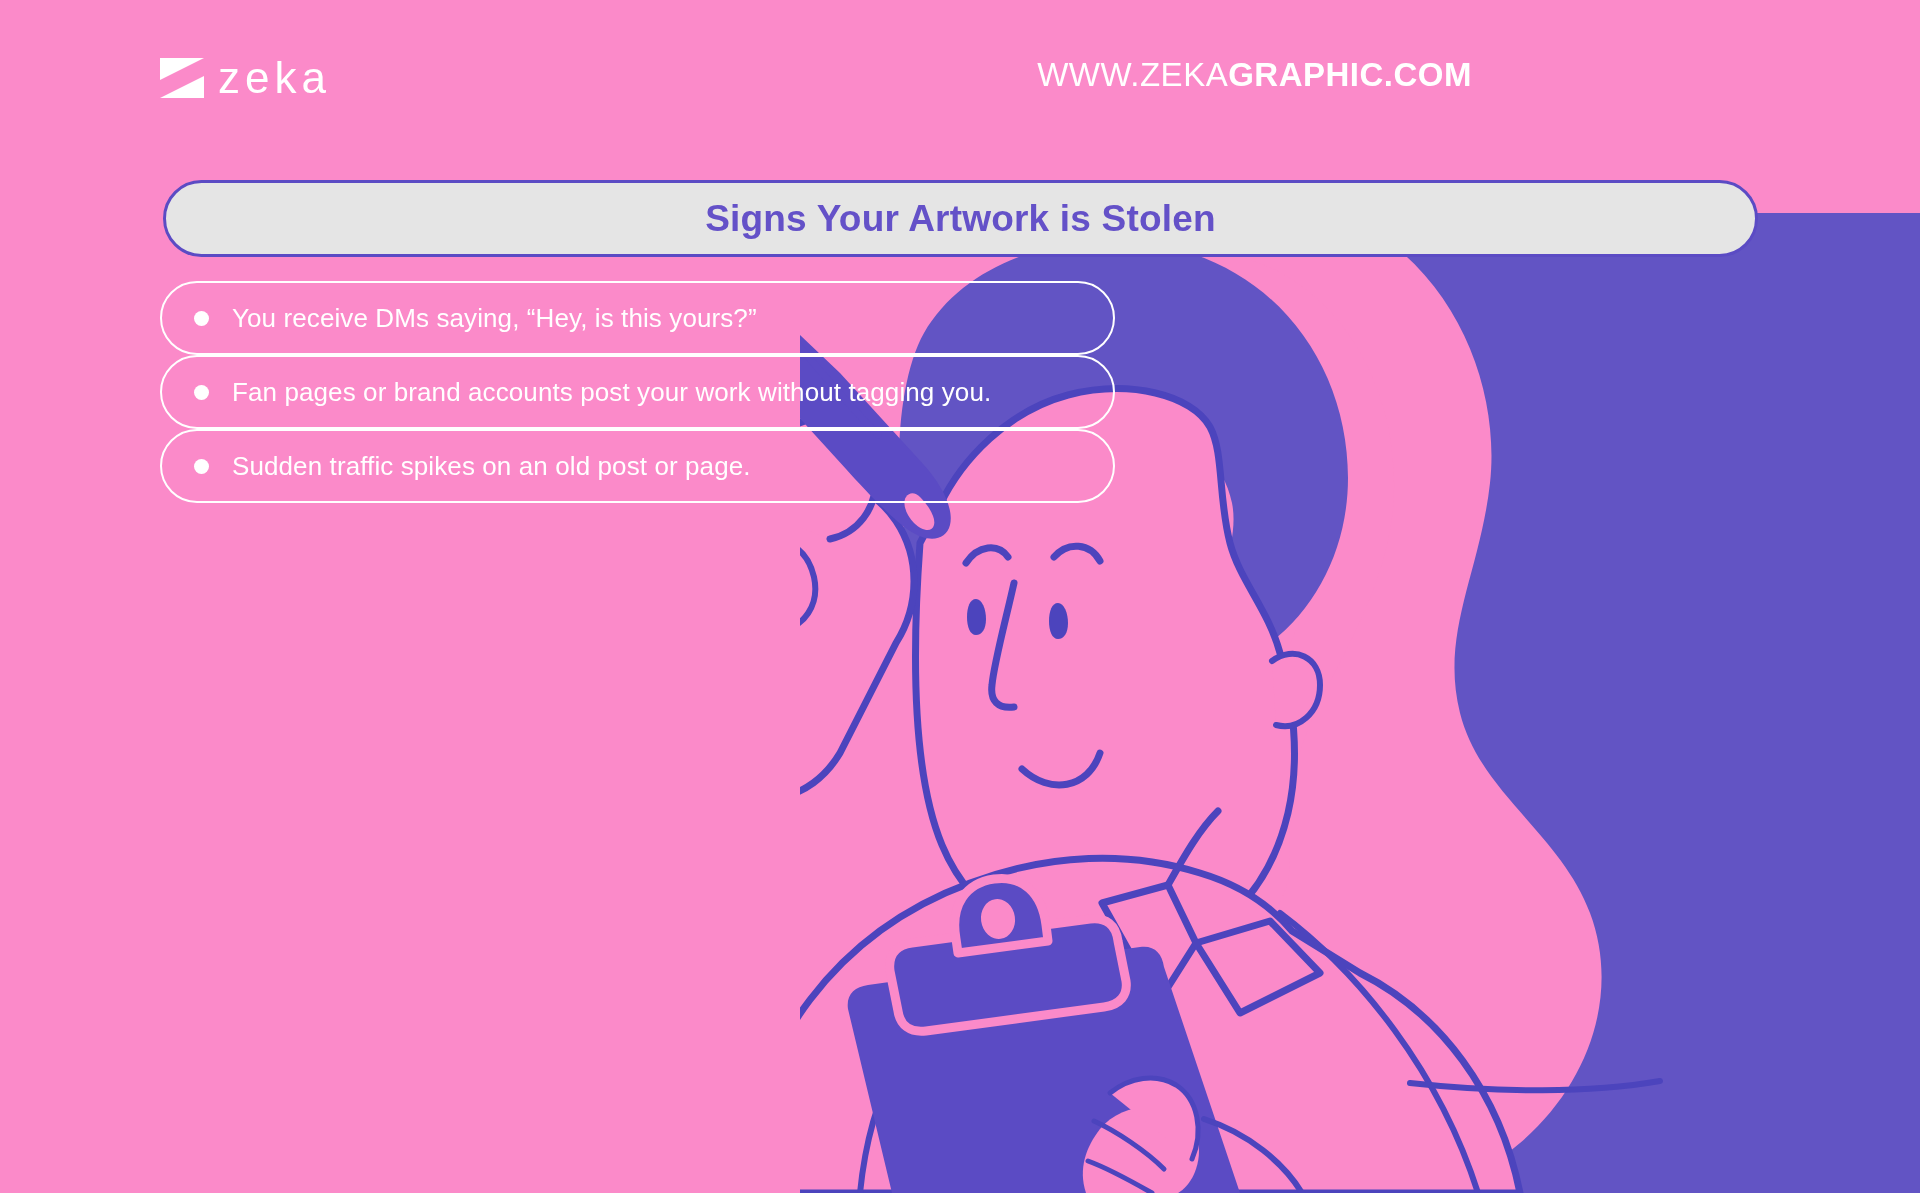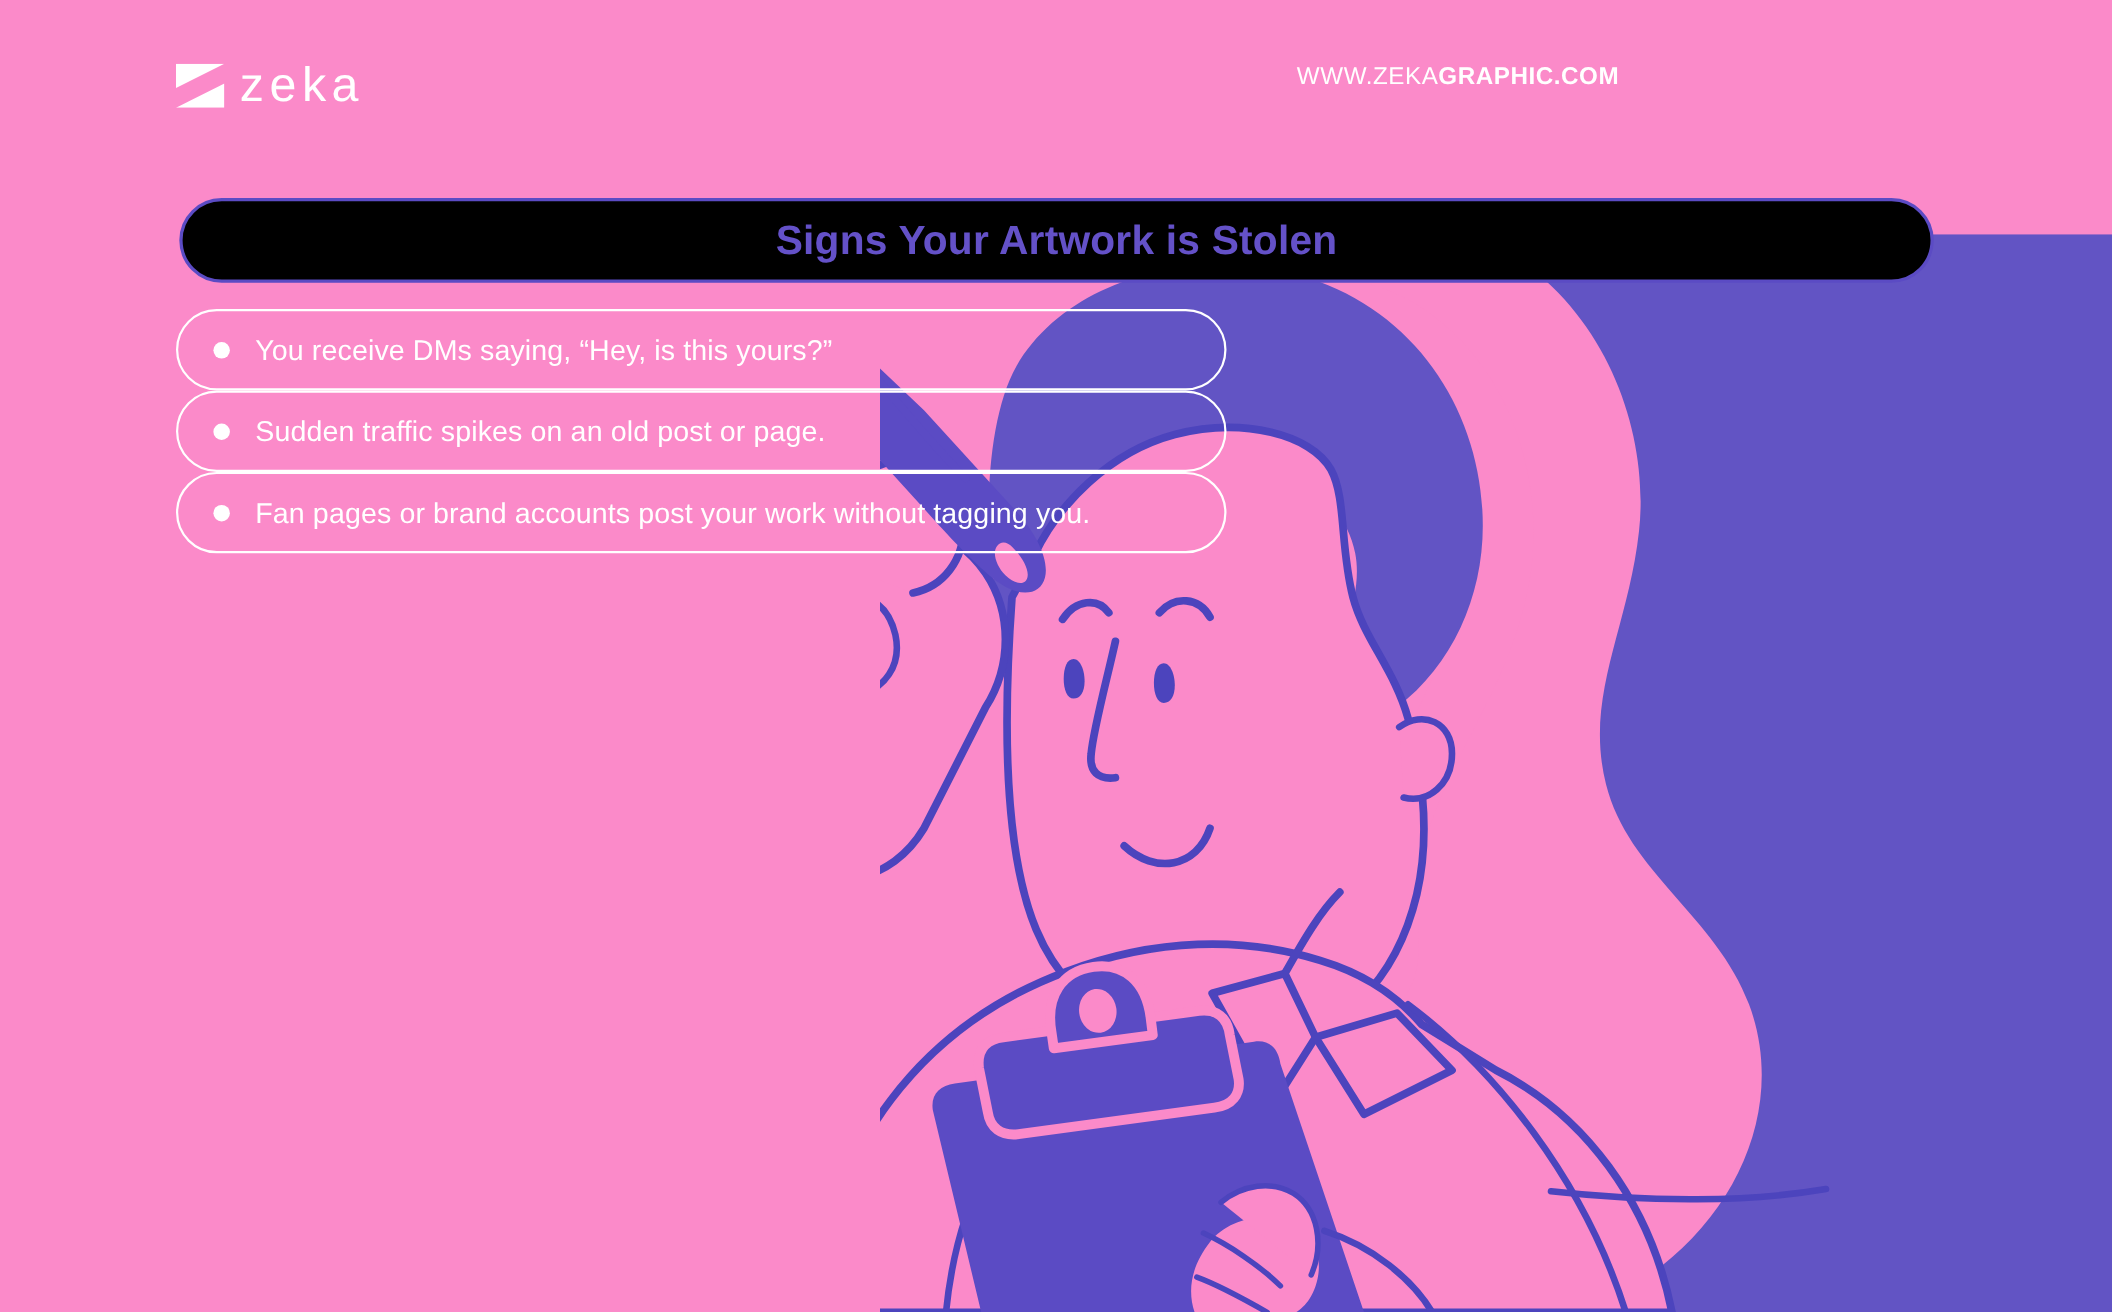--- a/index.html
+++ b/index.html
@@ -49,7 +49,7 @@
     right:160px;
     top:58px;
     color:#ffffff;
-    font-size:22px;
+    font-size:33px;
     letter-spacing:0.5px;
     line-height:1;
     white-space:nowrap;

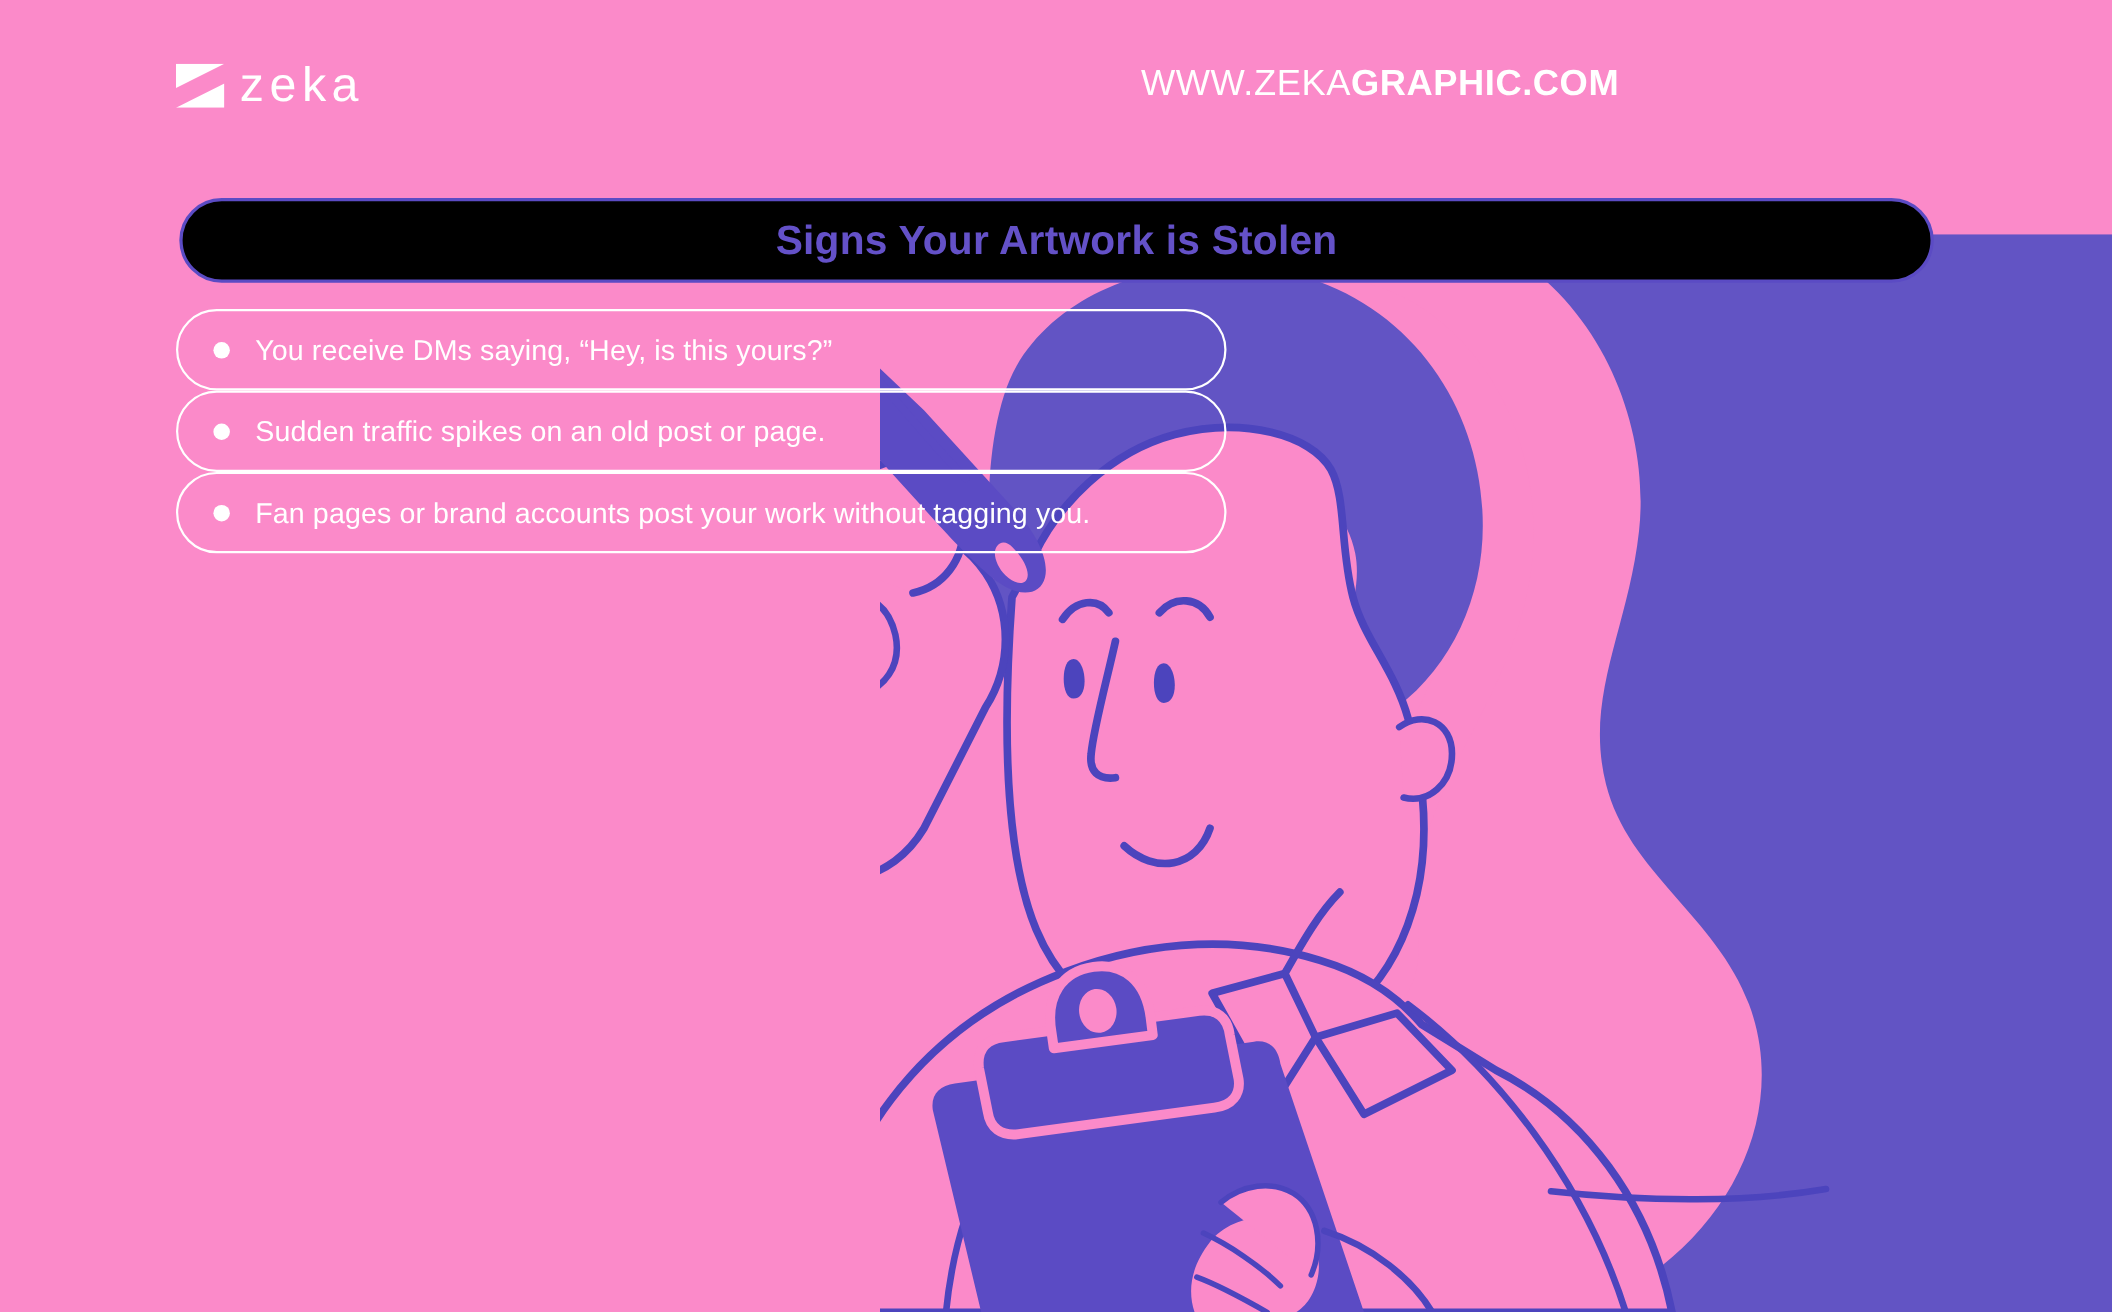--- a/index.html
+++ b/index.html
@@ -81,7 +81,7 @@
     top:180px;
     width:1595px;
     height:77px;
-    background:#000000;
+    background:#e5e5e5;
     border:3px solid #5b4bc4;
     border-radius:40px;
     display:flex;

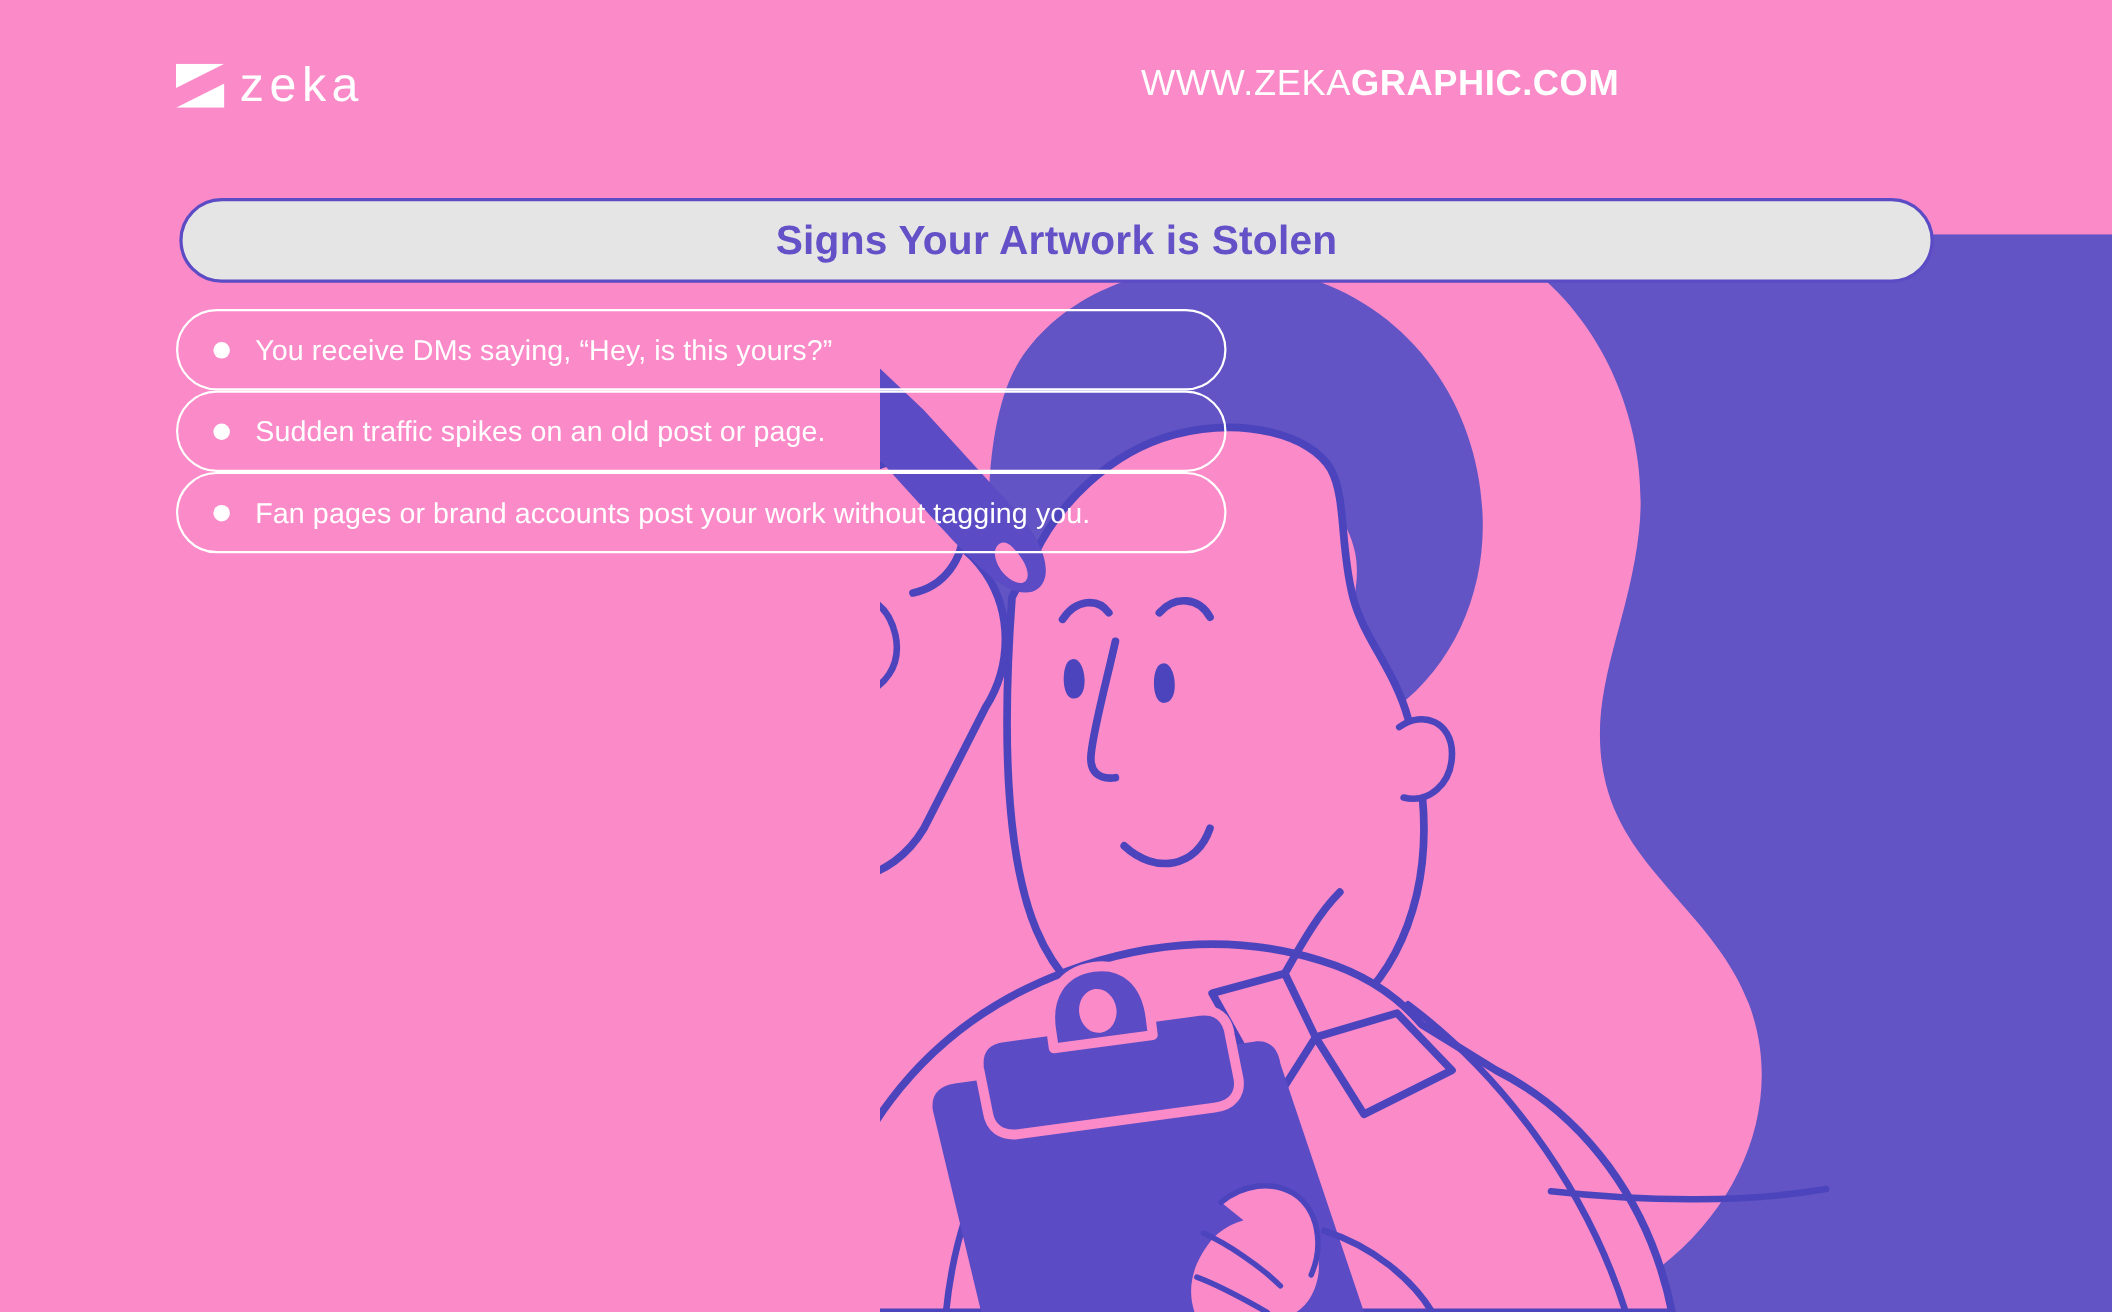--- a/index.html
+++ b/index.html
@@ -329,11 +329,11 @@
     </li>
     <li class="sign-item">
       <span class="sign-bullet"></span>
-      <span class="sign-label">Sudden traffic spikes on an old post or page.</span>
+      <span class="sign-label">Fan pages or brand accounts post your work without tagging you.</span>
     </li>
     <li class="sign-item">
       <span class="sign-bullet"></span>
-      <span class="sign-label">Fan pages or brand accounts post your work without tagging you.</span>
+      <span class="sign-label">Sudden traffic spikes on an old post or page.</span>
     </li>
   </ul>
 

